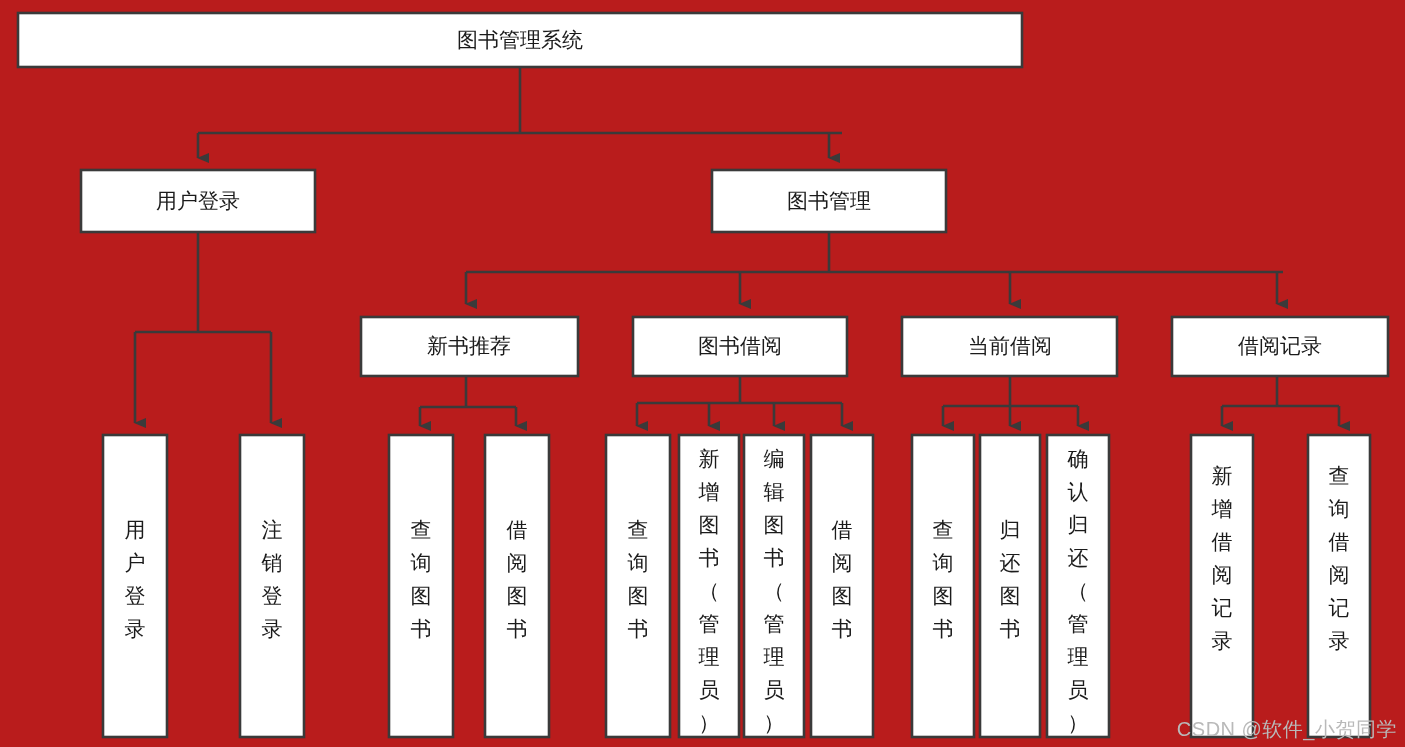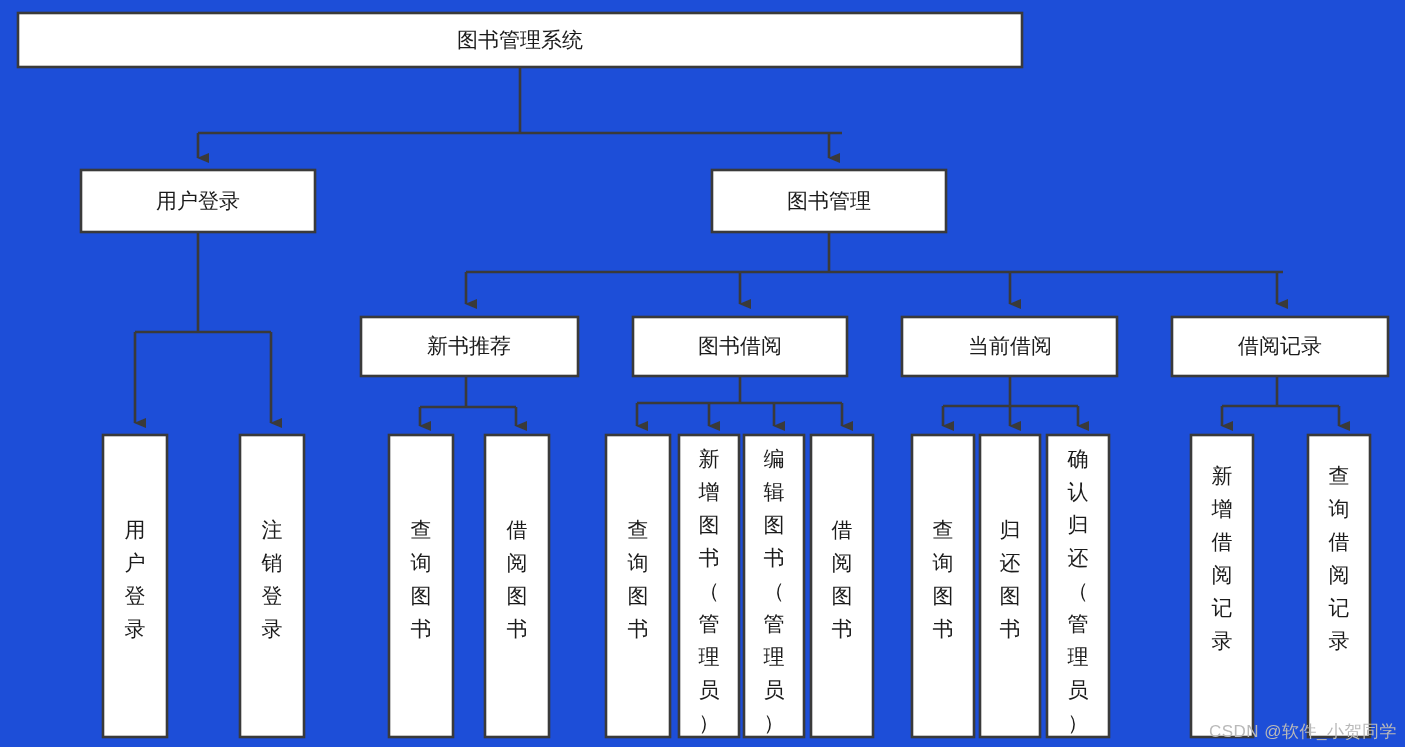--- a/index.html
+++ b/index.html
@@ -8,7 +8,7 @@
     font-family:"Liberation Sans","DejaVu Sans",sans-serif;
     overflow:hidden;
   }
-  #diagram-root{position:relative;width:1405px;height:747px;background:#1d4ed8;}
+  #diagram-root{position:relative;width:1405px;height:747px;background:#b91c1c;}
   svg#tree{position:absolute;left:0;top:0;width:1405px;height:747px;}
   .node-rect{fill:#ffffff;stroke:#3a3a3a;stroke-width:2.6;}
   .conn{stroke:#3a3a3a;stroke-width:2.6;fill:none;}

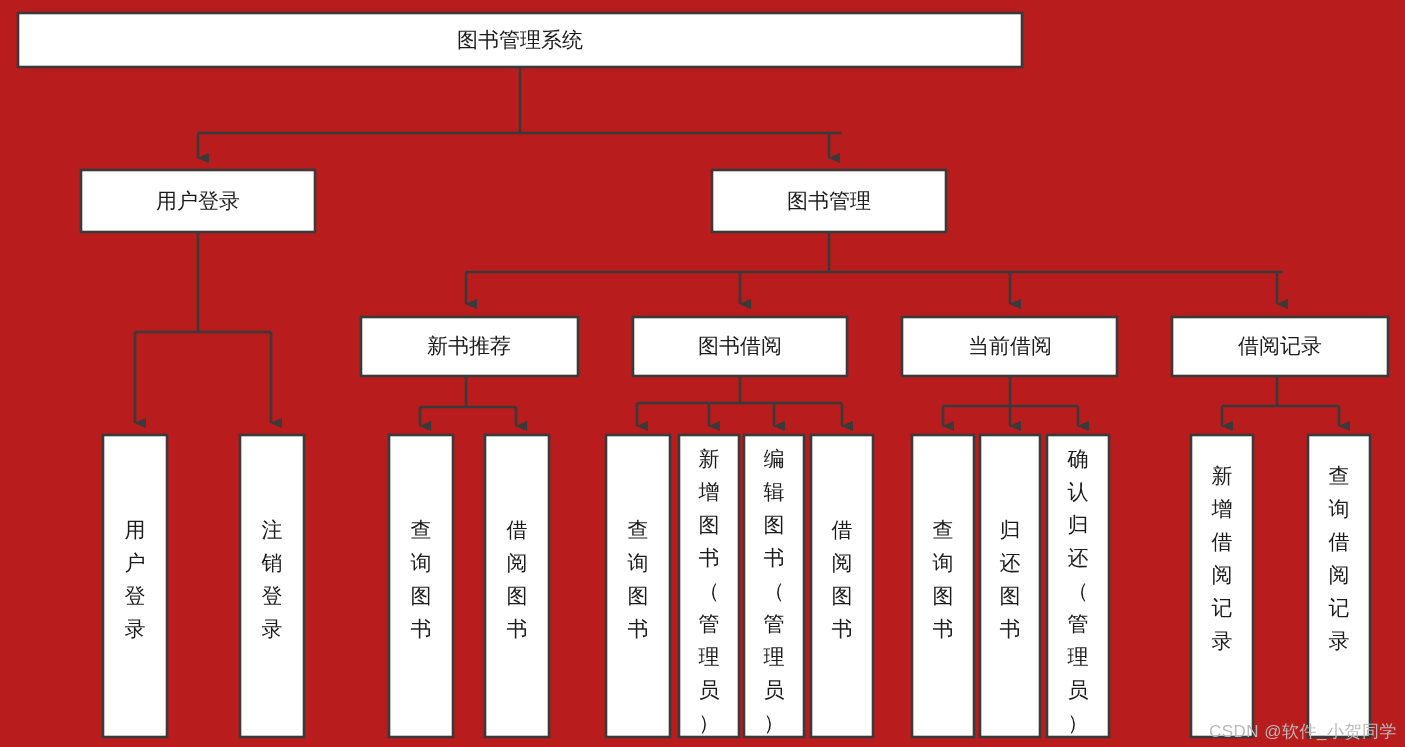--- a/index.html
+++ b/index.html
@@ -31,7 +31,7 @@
     position:absolute;
     right:8px;bottom:4px;
     font-family:"Liberation Sans","DejaVu Sans",sans-serif;
-    font-size:17px;
+    font-size:20px;
     color:#b9b9b9;
     white-space:nowrap;
     letter-spacing:.5px;

